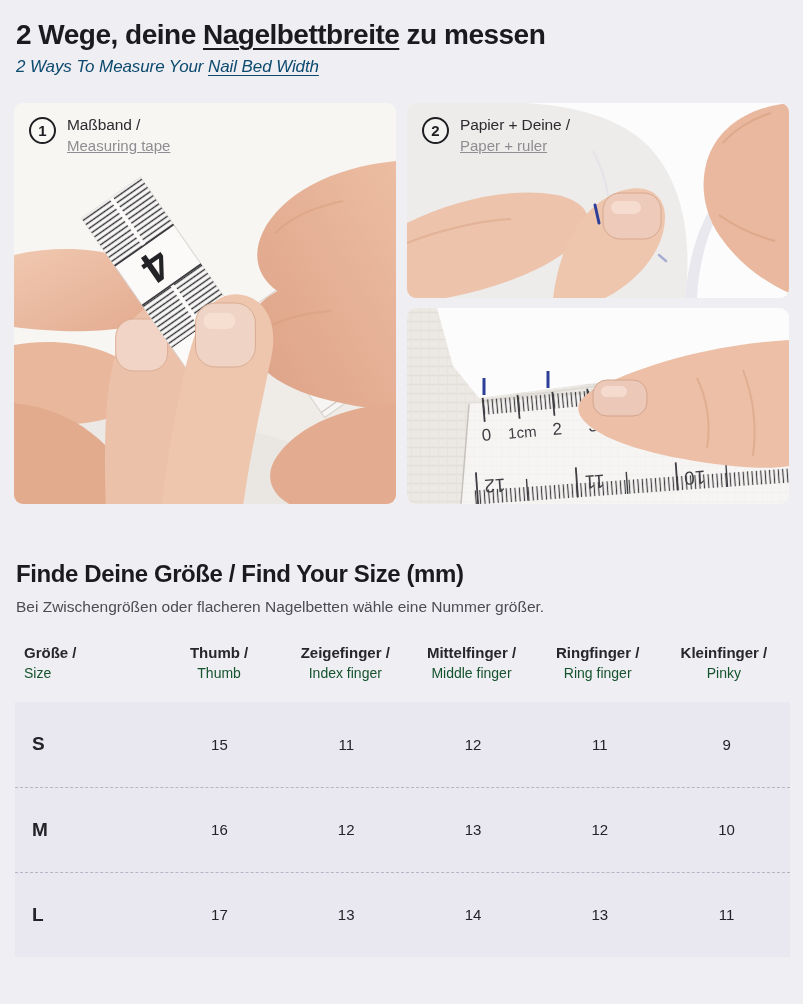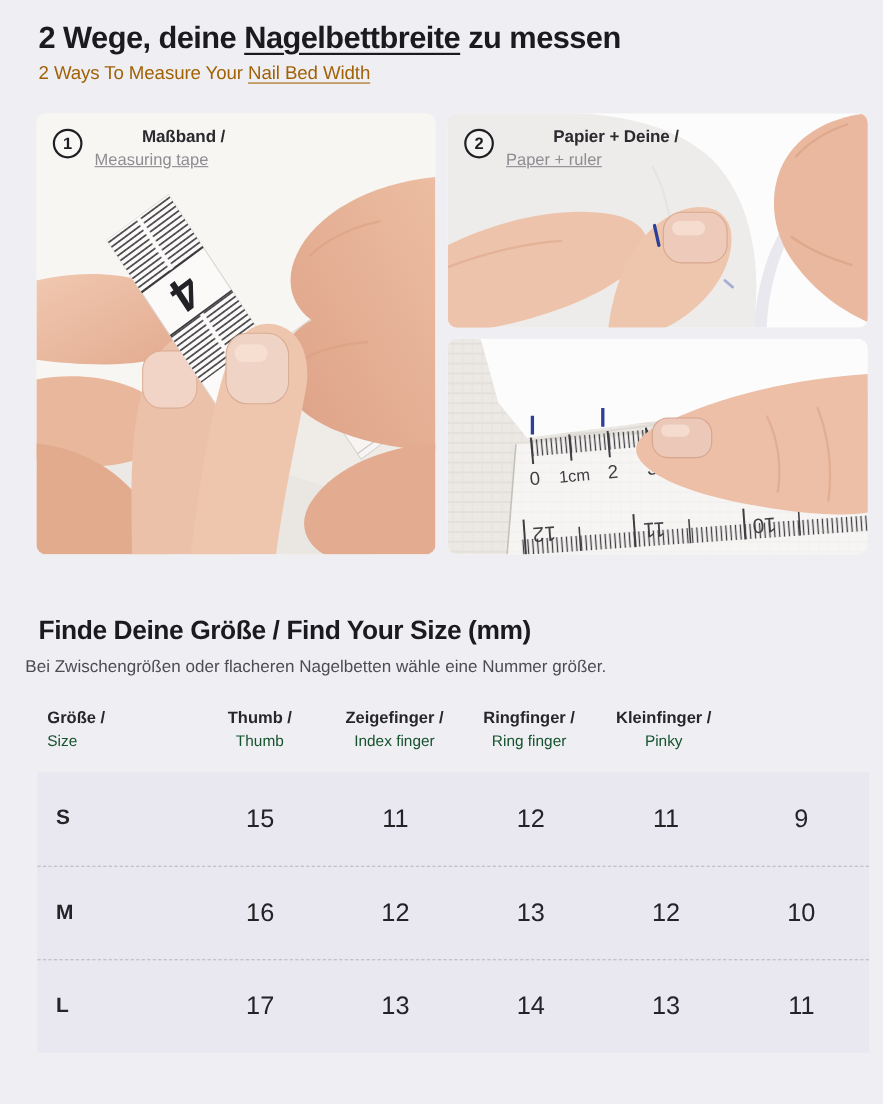--- a/index.html
+++ b/index.html
@@ -6,7 +6,7 @@
   html,body { background:#efeef3; }
   .page {
     position:relative; width:803px; height:1004px; overflow:hidden;
-    background:#efeef3; font-family:"Liberation Sans", sans-serif; color:#1b1b1f;padding-left:19px;
+    background:#efeef3; font-family:"Liberation Sans", sans-serif; color:#1b1b1f;
   }
   .inner { padding:18px 16px 0 16px; }
   h1.title { font-size:28px; line-height:1.2; font-weight:700; letter-spacing:-0.5px; color:#1b1b1f; }

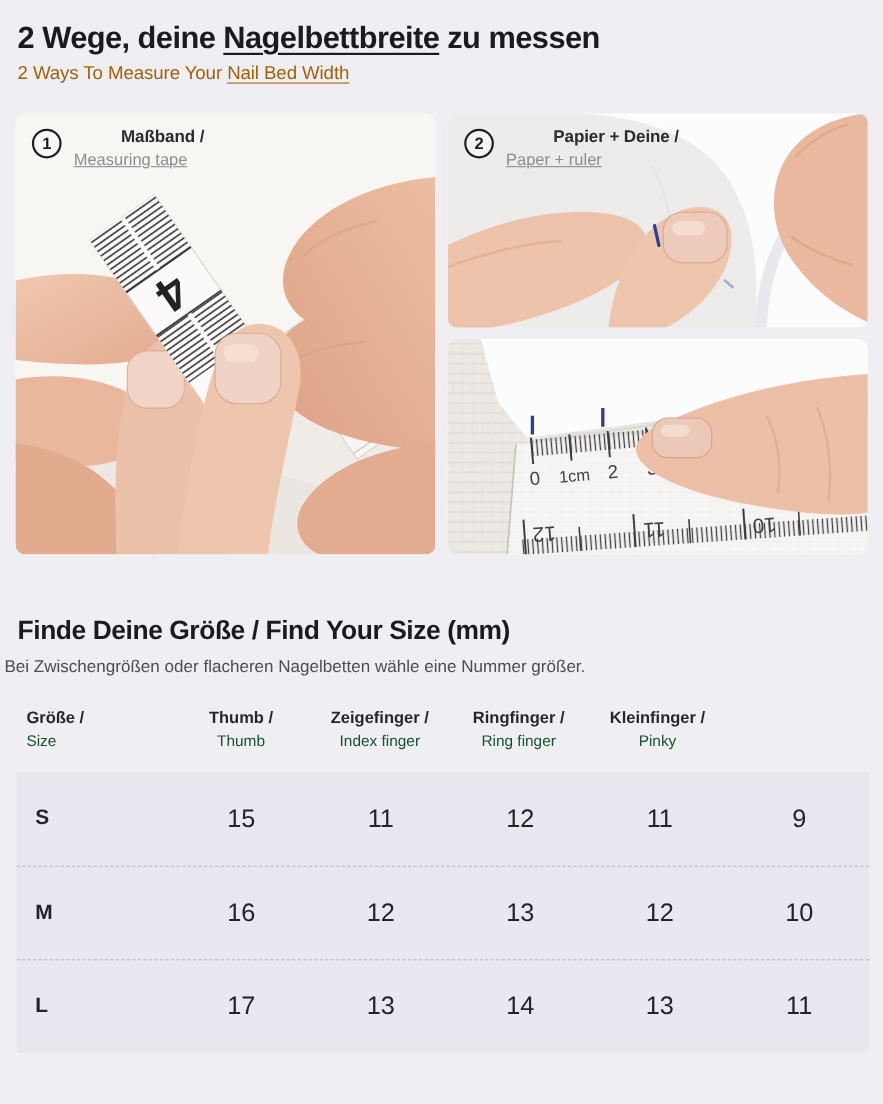--- a/index.html
+++ b/index.html
@@ -11,7 +11,7 @@
   .inner { padding:18px 16px 0 16px; }
   h1.title { font-size:28px; line-height:1.2; font-weight:700; letter-spacing:-0.5px; color:#1b1b1f; }
   h1.title .u { text-decoration:underline; text-underline-offset:4px; text-decoration-thickness:2px; }
-  p.subtitle { margin-top:5px; font-size:17px; color:#a16207; letter-spacing:-0.1px; }
+  p.subtitle { margin-top:5px; font-size:17px; color:#0c4a6e; letter-spacing:-0.1px;font-style:italic; }
   p.subtitle .u { text-decoration:underline; text-underline-offset:3px; }
 
   .photos { display:flex; gap:11px; margin:26px 14px 0 14px; }

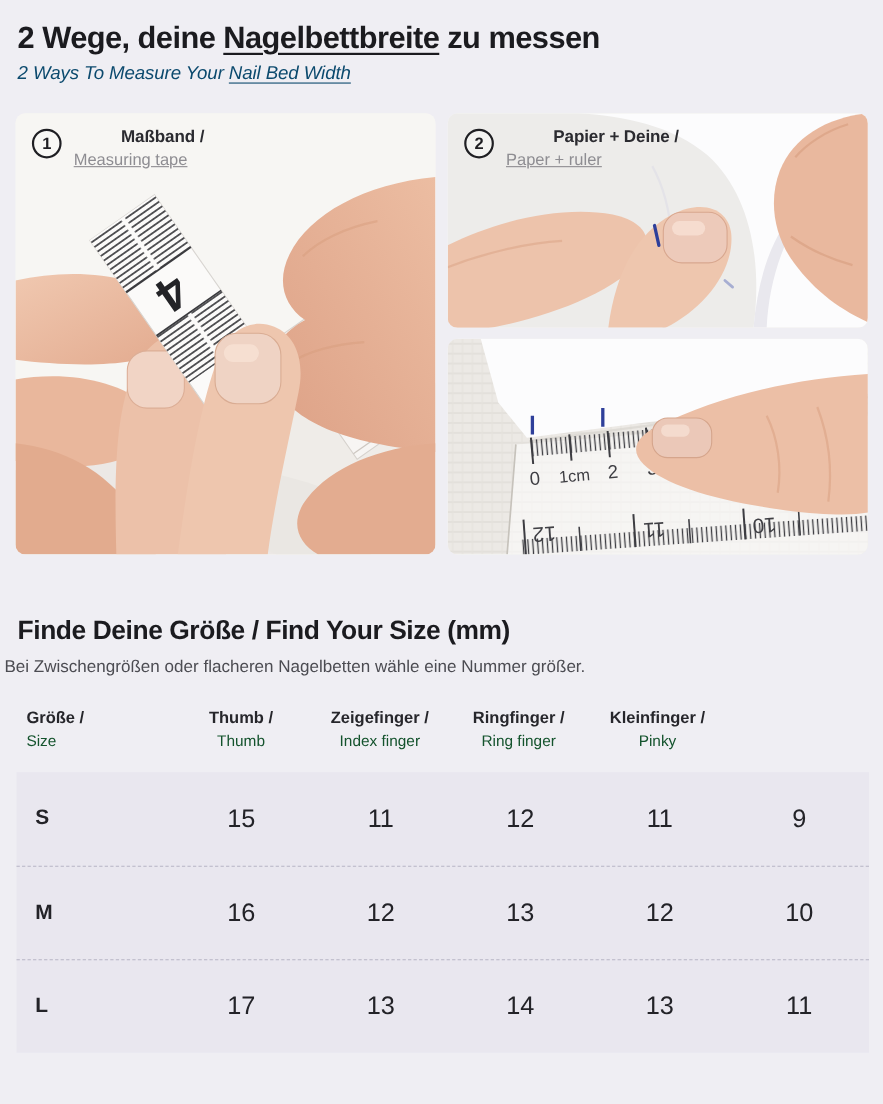--- a/index.html
+++ b/index.html
@@ -28,7 +28,7 @@
     display:flex; align-items:center; justify-content:center;
     font-size:15px; font-weight:700; color:#1f1f23; background:rgba(250,249,247,.5); margin-top:1px;
   }
-  .label-de { font-size:15.5px; font-weight:700; color:#2b2b30; letter-spacing:-0.1px;margin-left:43px; }
+  .label-de { font-size:15.5px; font-weight:400; color:#2b2b30; letter-spacing:-0.1px; }
   .label-en { font-size:15px; color:#8e8d92; margin-top:3px;text-decoration:underline; }
 
   h2.size-heading { margin:56px 16px 0; font-size:24px; font-weight:700; letter-spacing:-0.4px; color:#1b1b1f; }

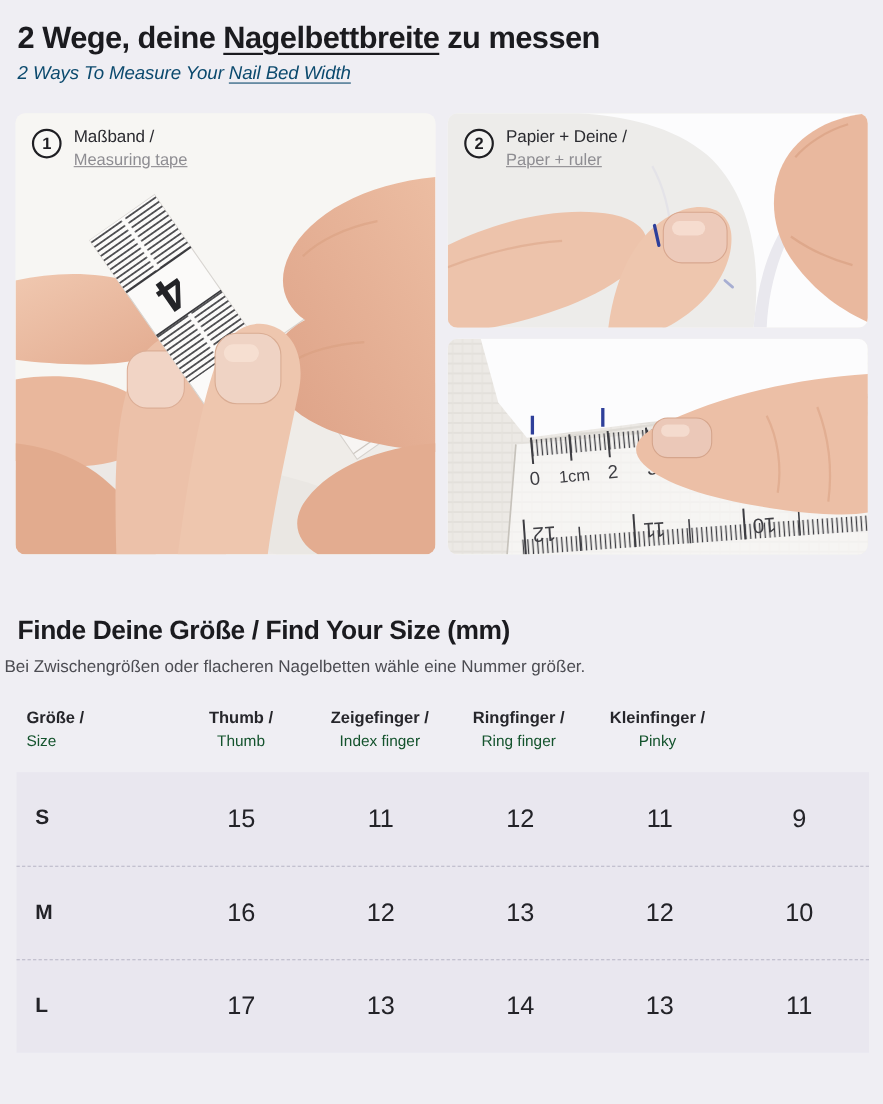--- a/index.html
+++ b/index.html
@@ -32,7 +32,7 @@
   .label-en { font-size:15px; color:#8e8d92; margin-top:3px;text-decoration:underline; }
 
   h2.size-heading { margin:56px 16px 0; font-size:24px; font-weight:700; letter-spacing:-0.4px; color:#1b1b1f; }
-  p.size-note { margin:10px 4px 0; font-size:15.5px; color:#4c4c52; }
+  p.size-note { margin:10px 16px 0; font-size:15.5px; color:#4c4c52; }
 
   .thead { display:grid; grid-template-columns:140px repeat(5,1fr); margin:28px 16px 0; }
   .th { text-align:center; }

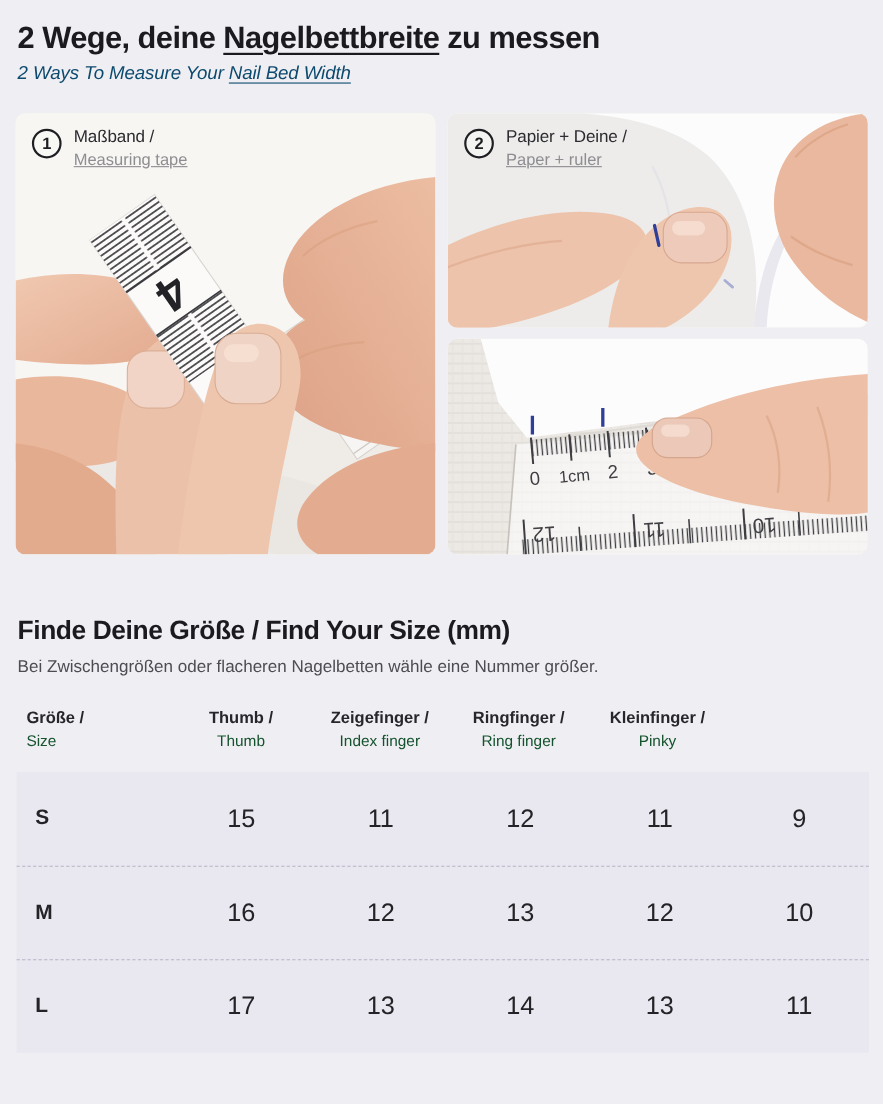--- a/index.html
+++ b/index.html
@@ -231,6 +231,10 @@
         <div class="en">Index finger</div>
       </div>
       <div class="th">
+        <div class="de">Mittelfinger /</div>
+        <div class="en">Middle finger</div>
+      </div>
+      <div class="th">
         <div class="de">Ringfinger /</div>
         <div class="en">Ring finger</div>
       </div>

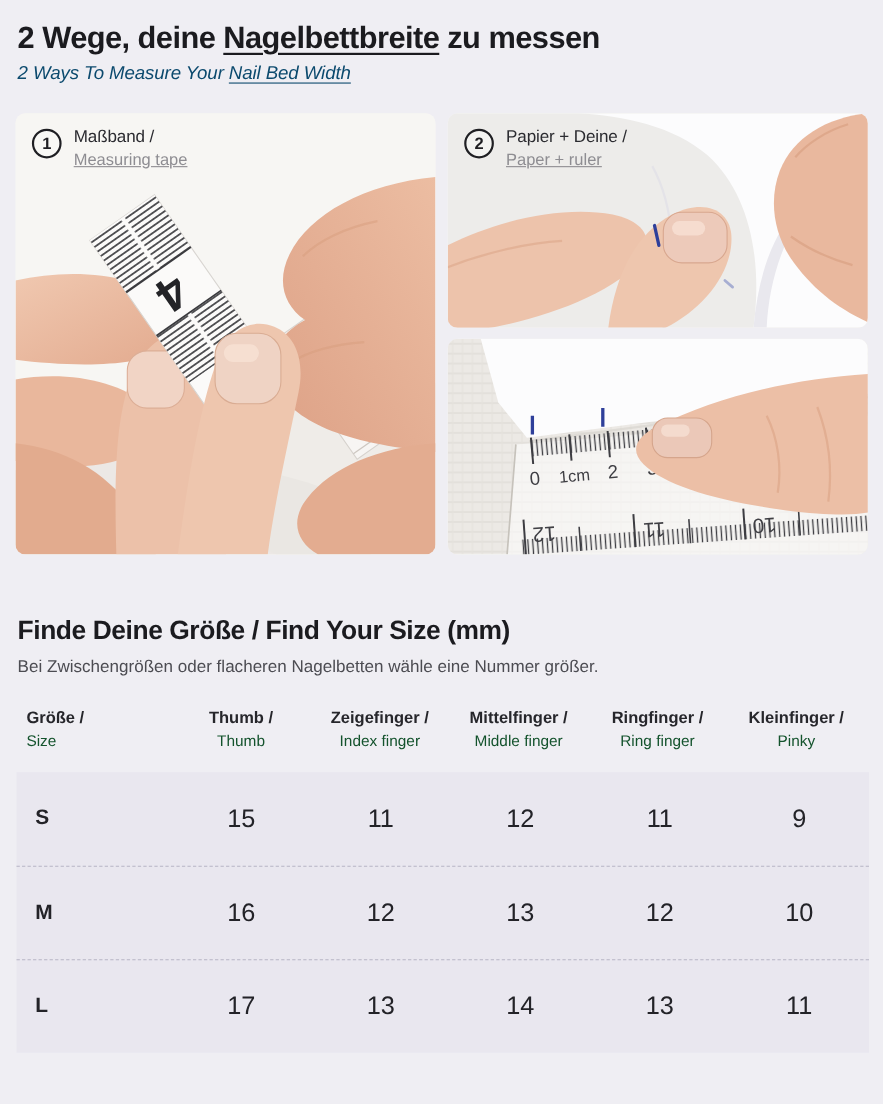--- a/index.html
+++ b/index.html
@@ -44,7 +44,7 @@
   .trow { display:grid; grid-template-columns:141px repeat(5,1fr); height:85px; align-items:center; }
   .trow + .trow { border-top:1px dashed #b7b5c5; }
   .size-cell { padding-left:17px; font-size:19px; font-weight:700; color:#232328; }
-  .val { text-align:center; font-size:23px; font-weight:500; color:#232328; }
+  .val { text-align:center; font-size:15px; font-weight:500; color:#232328; }
 </style>
 </head>
 <body>

